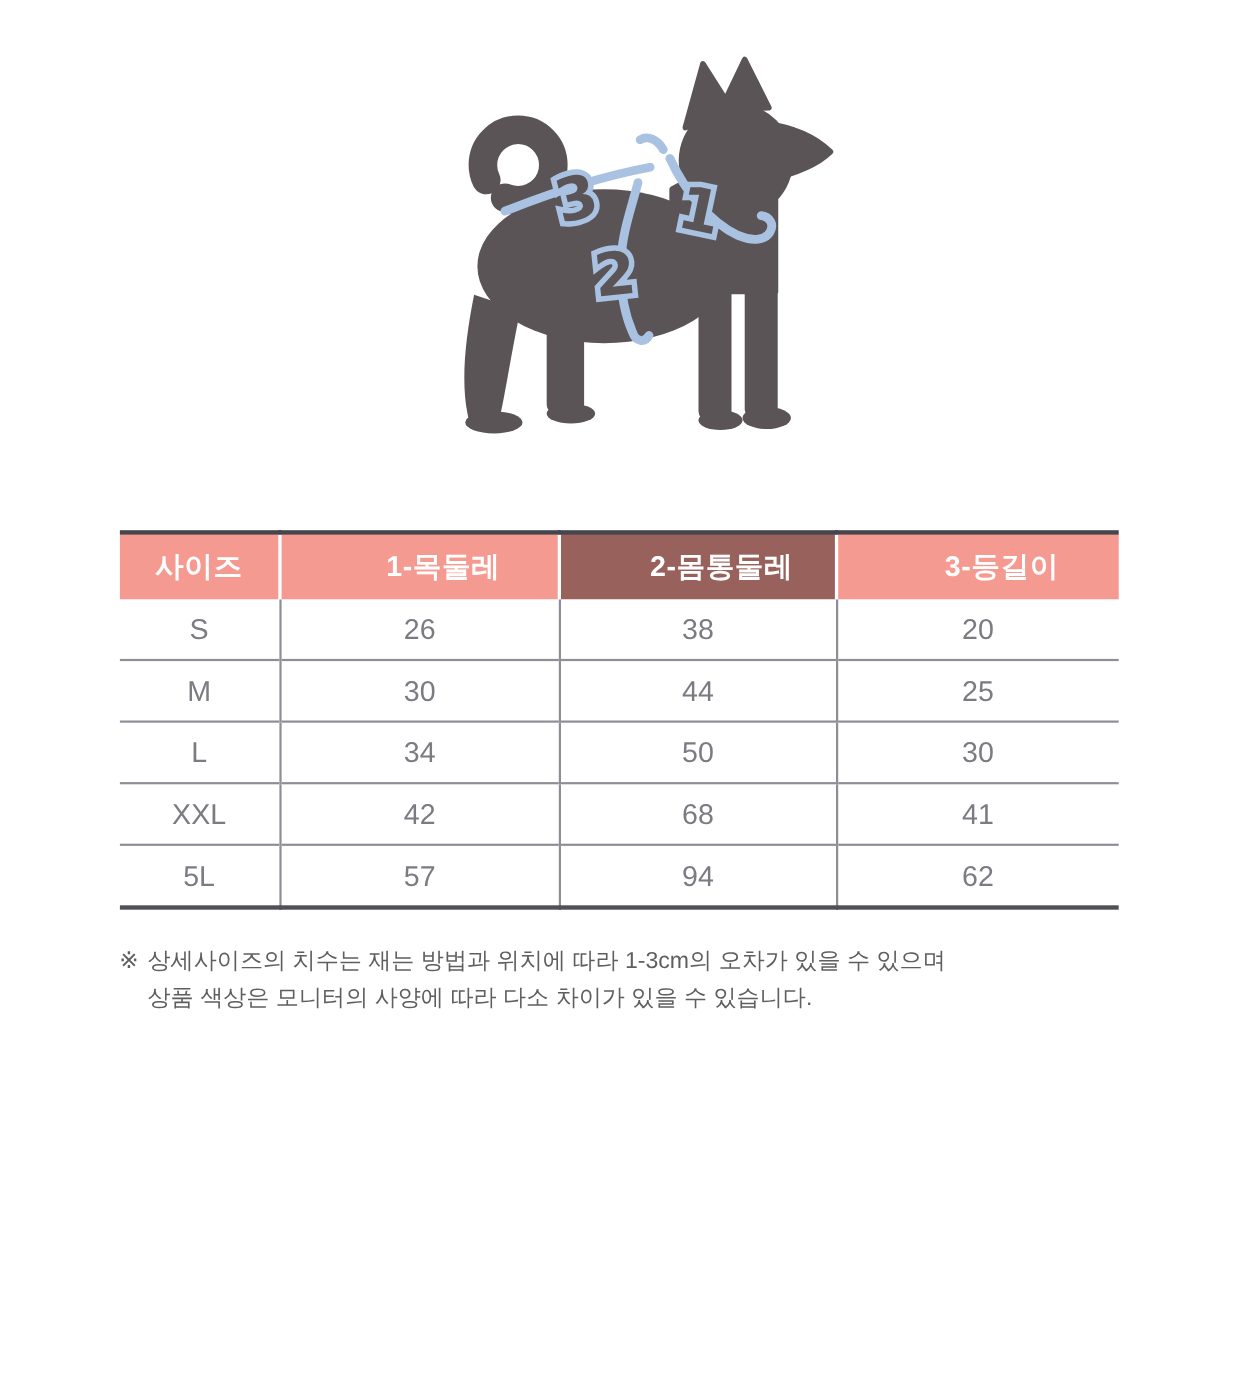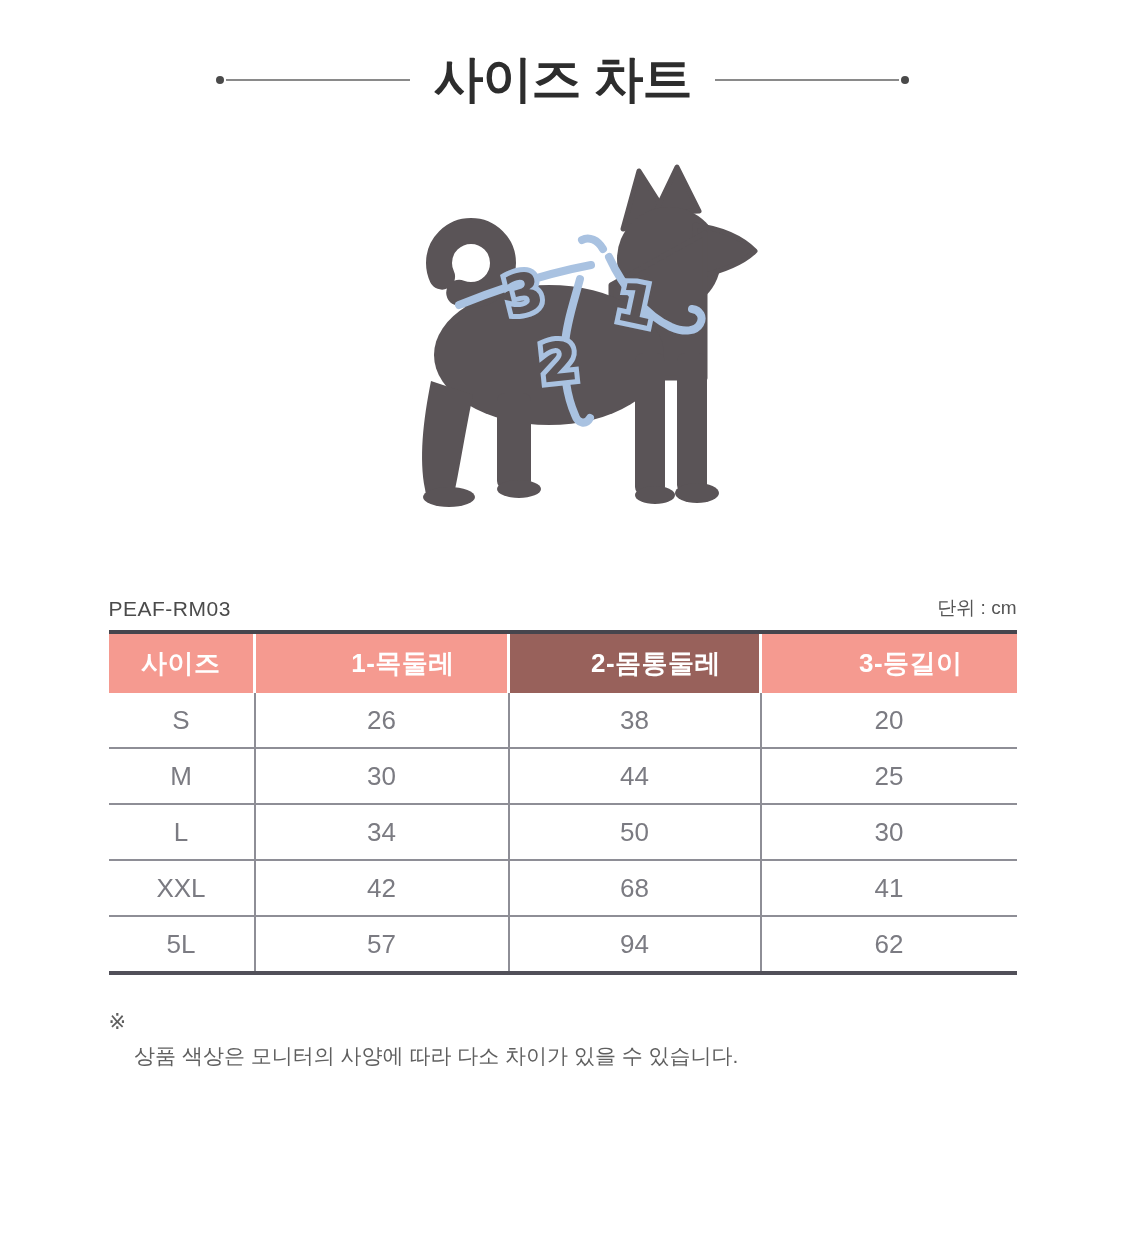--- a/index.html
+++ b/index.html
@@ -107,17 +107,6 @@
 
 <div class="page">
 
-  <header class="title-row">
-    <span class="deco left">
-      <span class="dot"></span>
-      <span class="line"></span>
-    </span>
-    <h1 class="page-title">사이즈 차트</h1>
-    <span class="deco right">
-      <span class="line"></span>
-      <span class="dot"></span>
-    </span>
-  </header>
 
   <div class="dog-wrap">
     <svg width="400" height="380" viewBox="0 0 400 380">

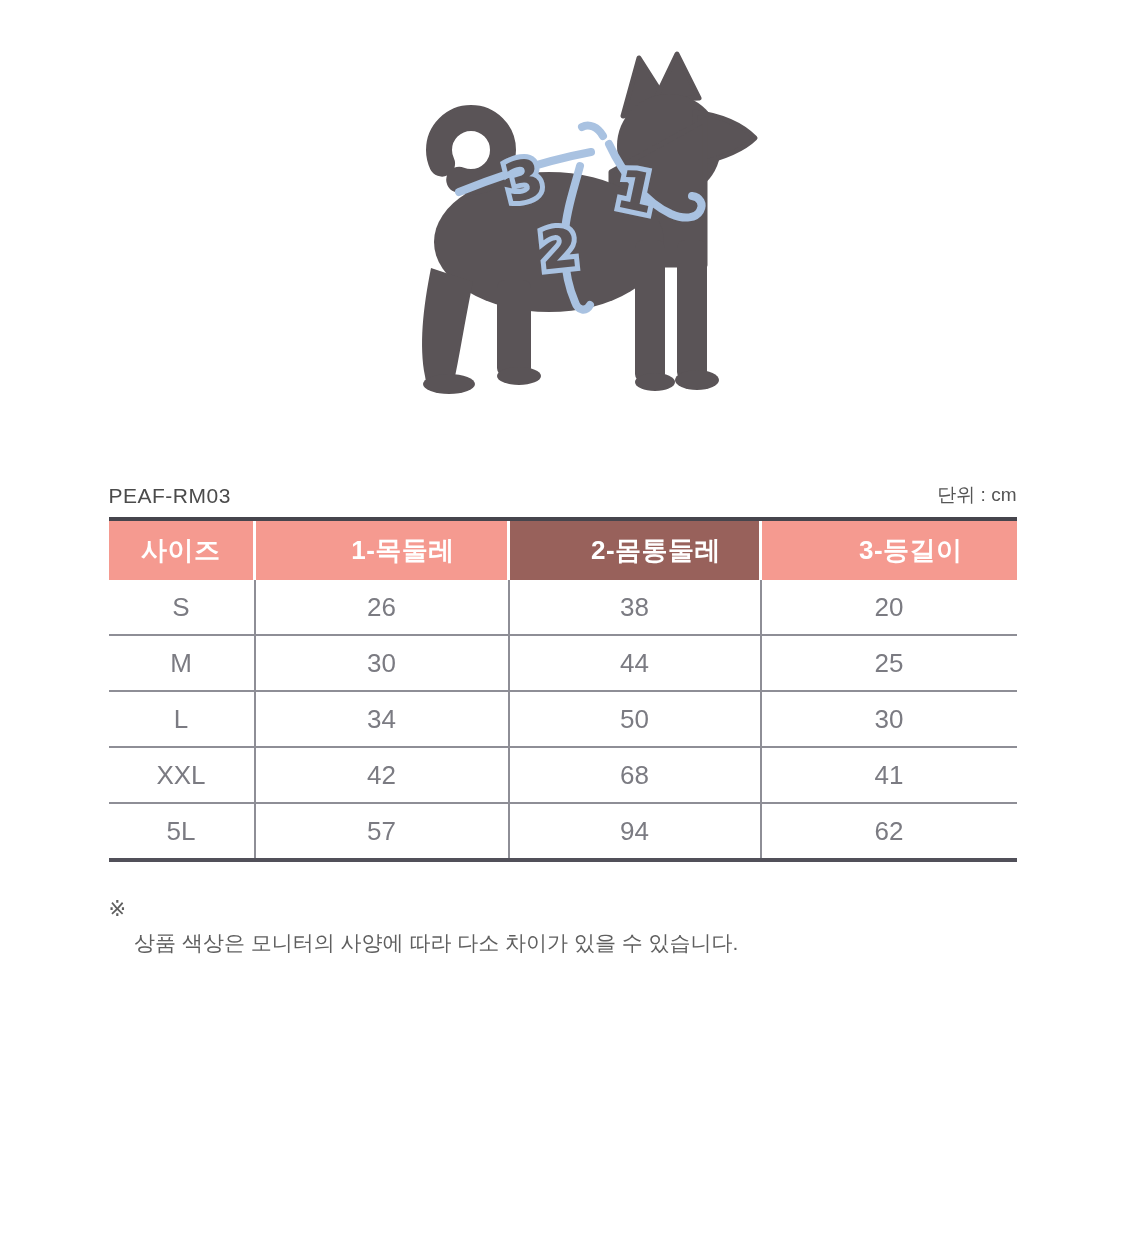--- a/index.html
+++ b/index.html
@@ -152,10 +152,6 @@
   </div>
 
   <section class="table-section">
-    <div class="table-meta">
-      <span class="product-code">PEAF-RM03</span>
-      <span class="unit-label">단위 : cm</span>
-    </div>
     <table class="size-table">
       <colgroup>
         <col style="width:146px">

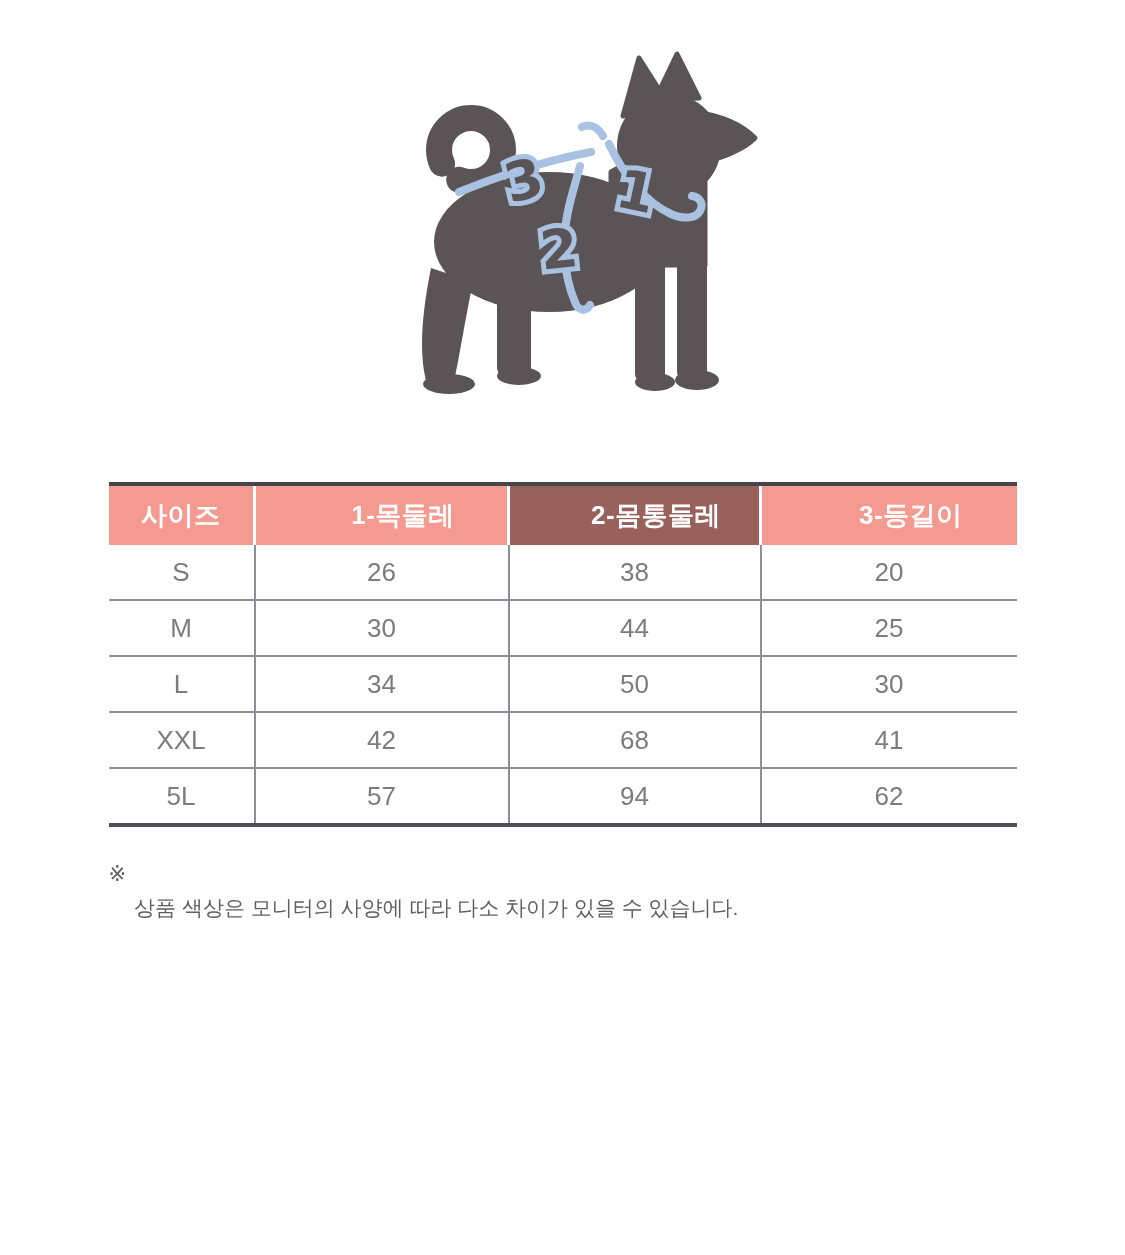--- a/index.html
+++ b/index.html
@@ -205,7 +205,7 @@
   <p class="footnote">
     <span class="marker">※</span>
     <span class="ftext">
-      <br>
+      <span>상세사이즈의 치수는 재는 방법과 위치에 따라 1-3cm의 오차가 있을 수 있으며</span><br>
       <span>상품 색상은 모니터의 사양에 따라 다소 차이가 있을 수 있습니다.</span>
     </span>
   </p>

